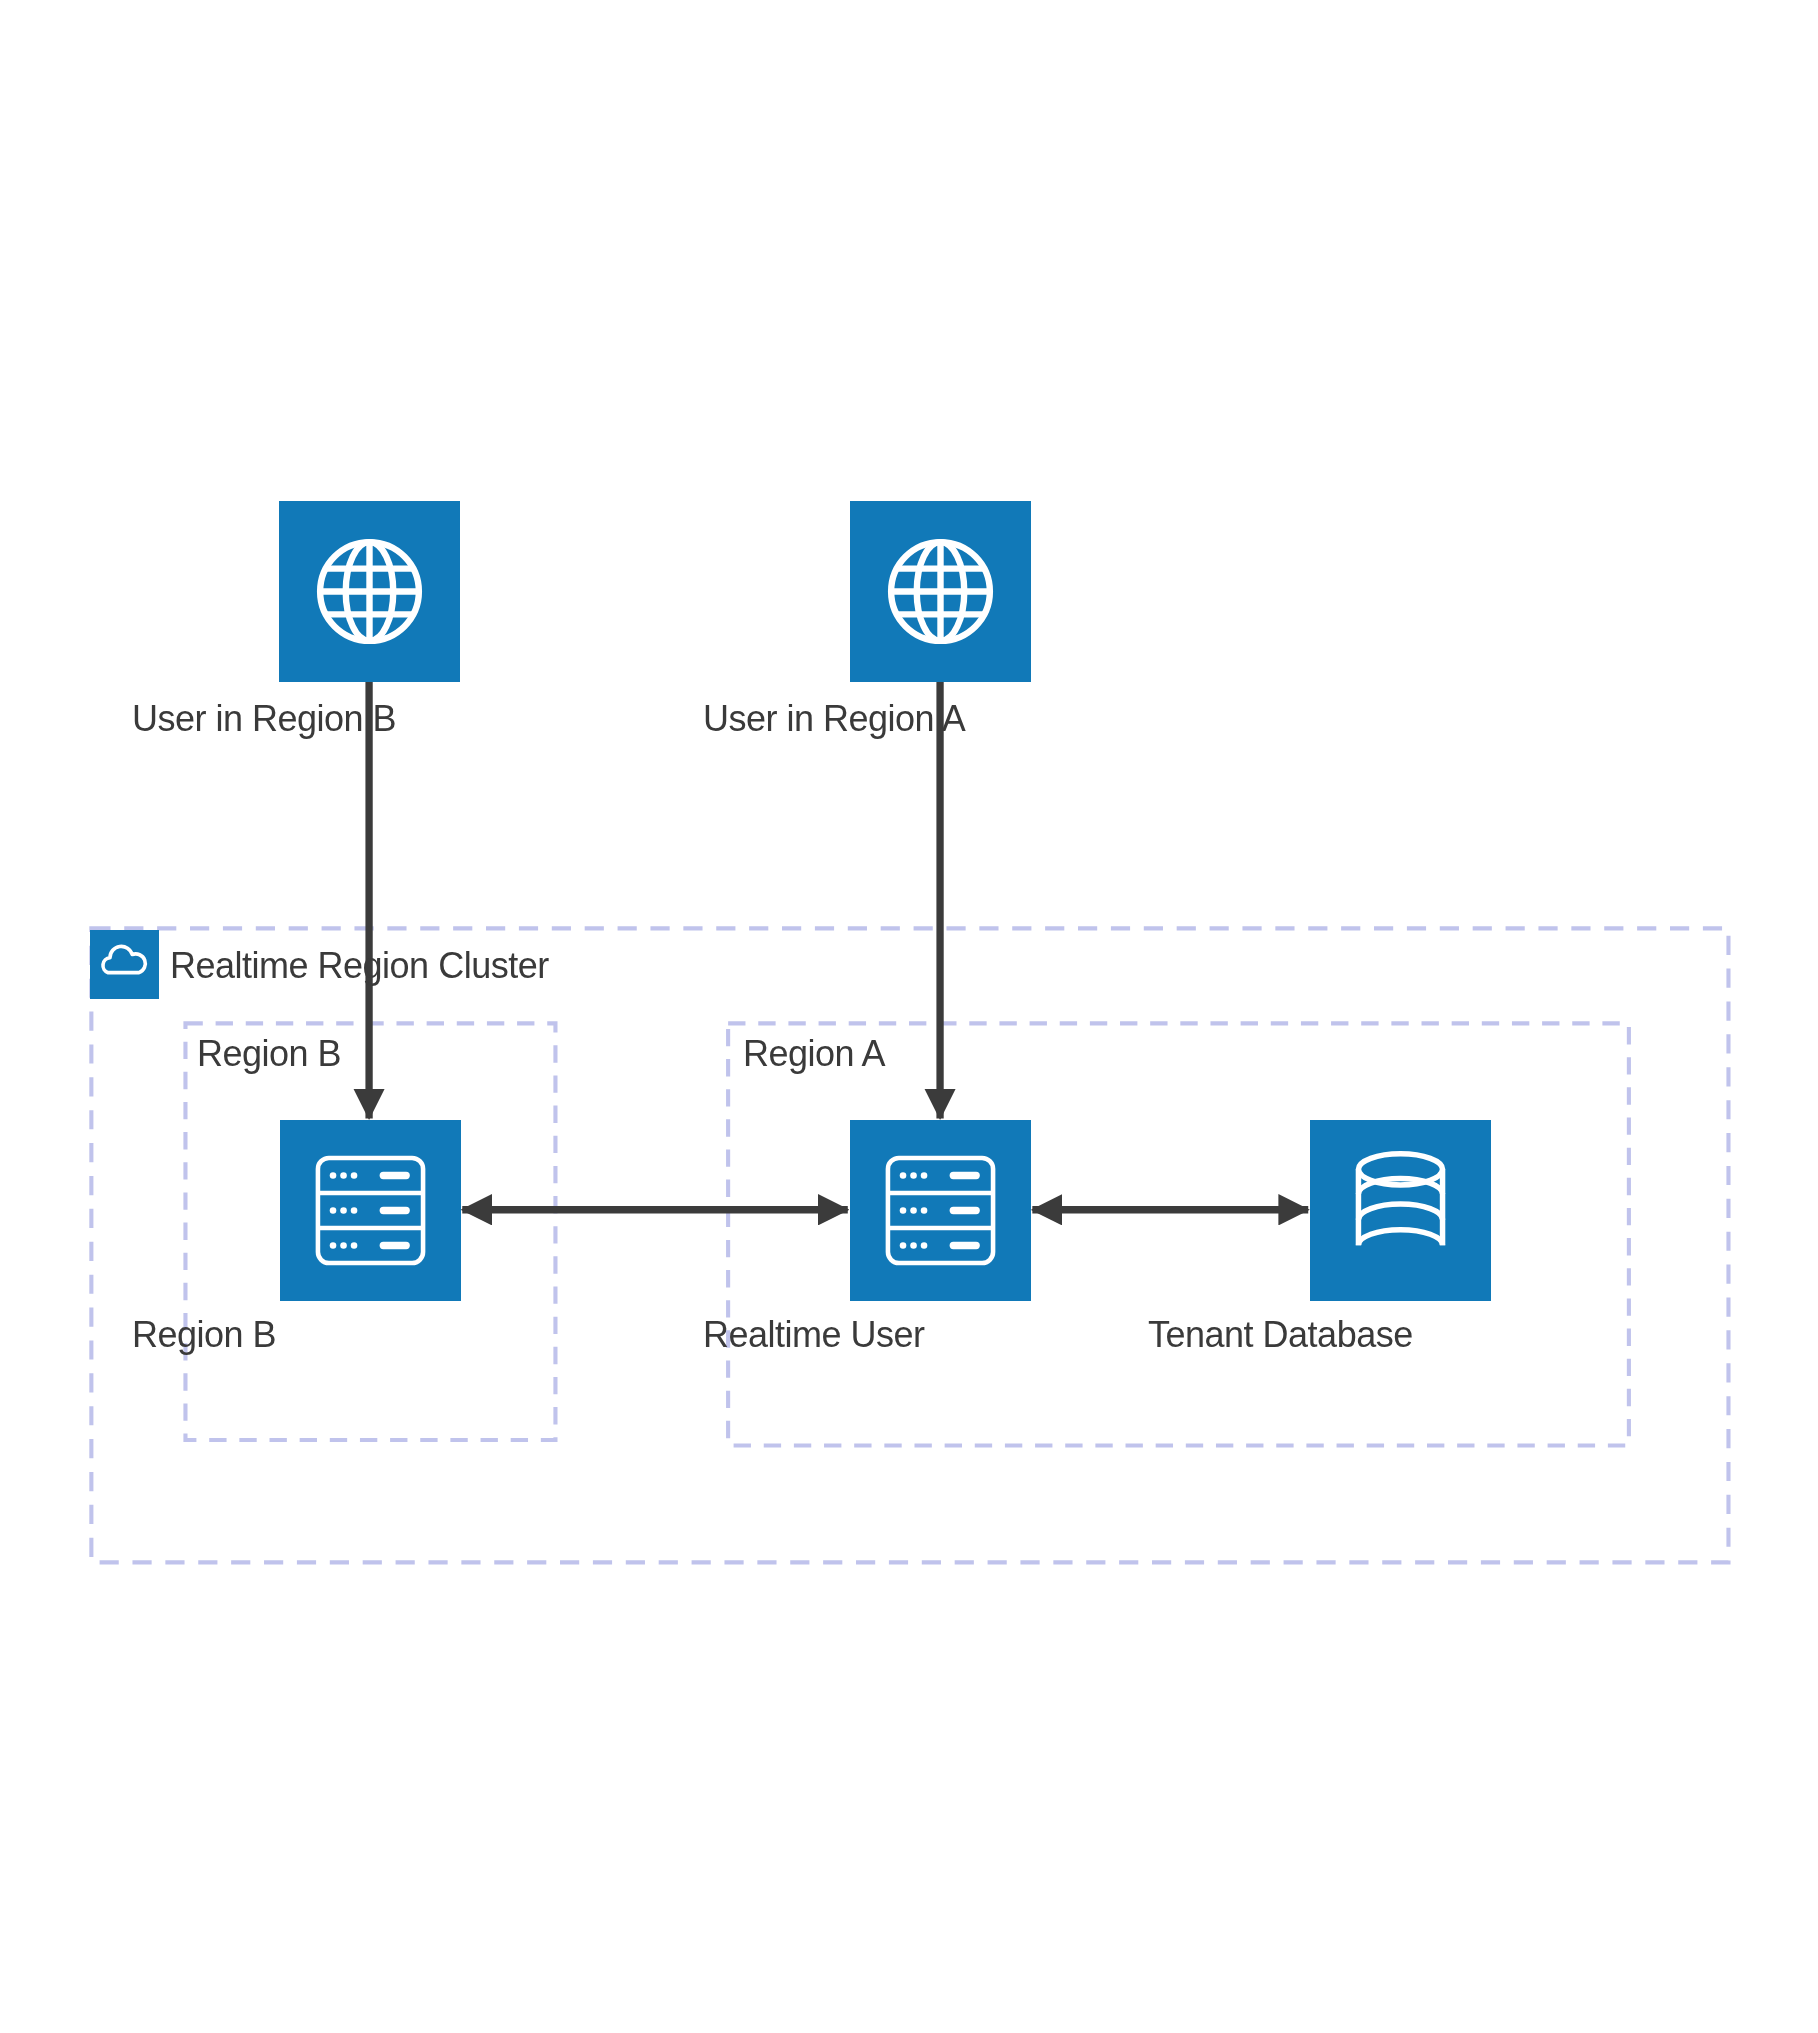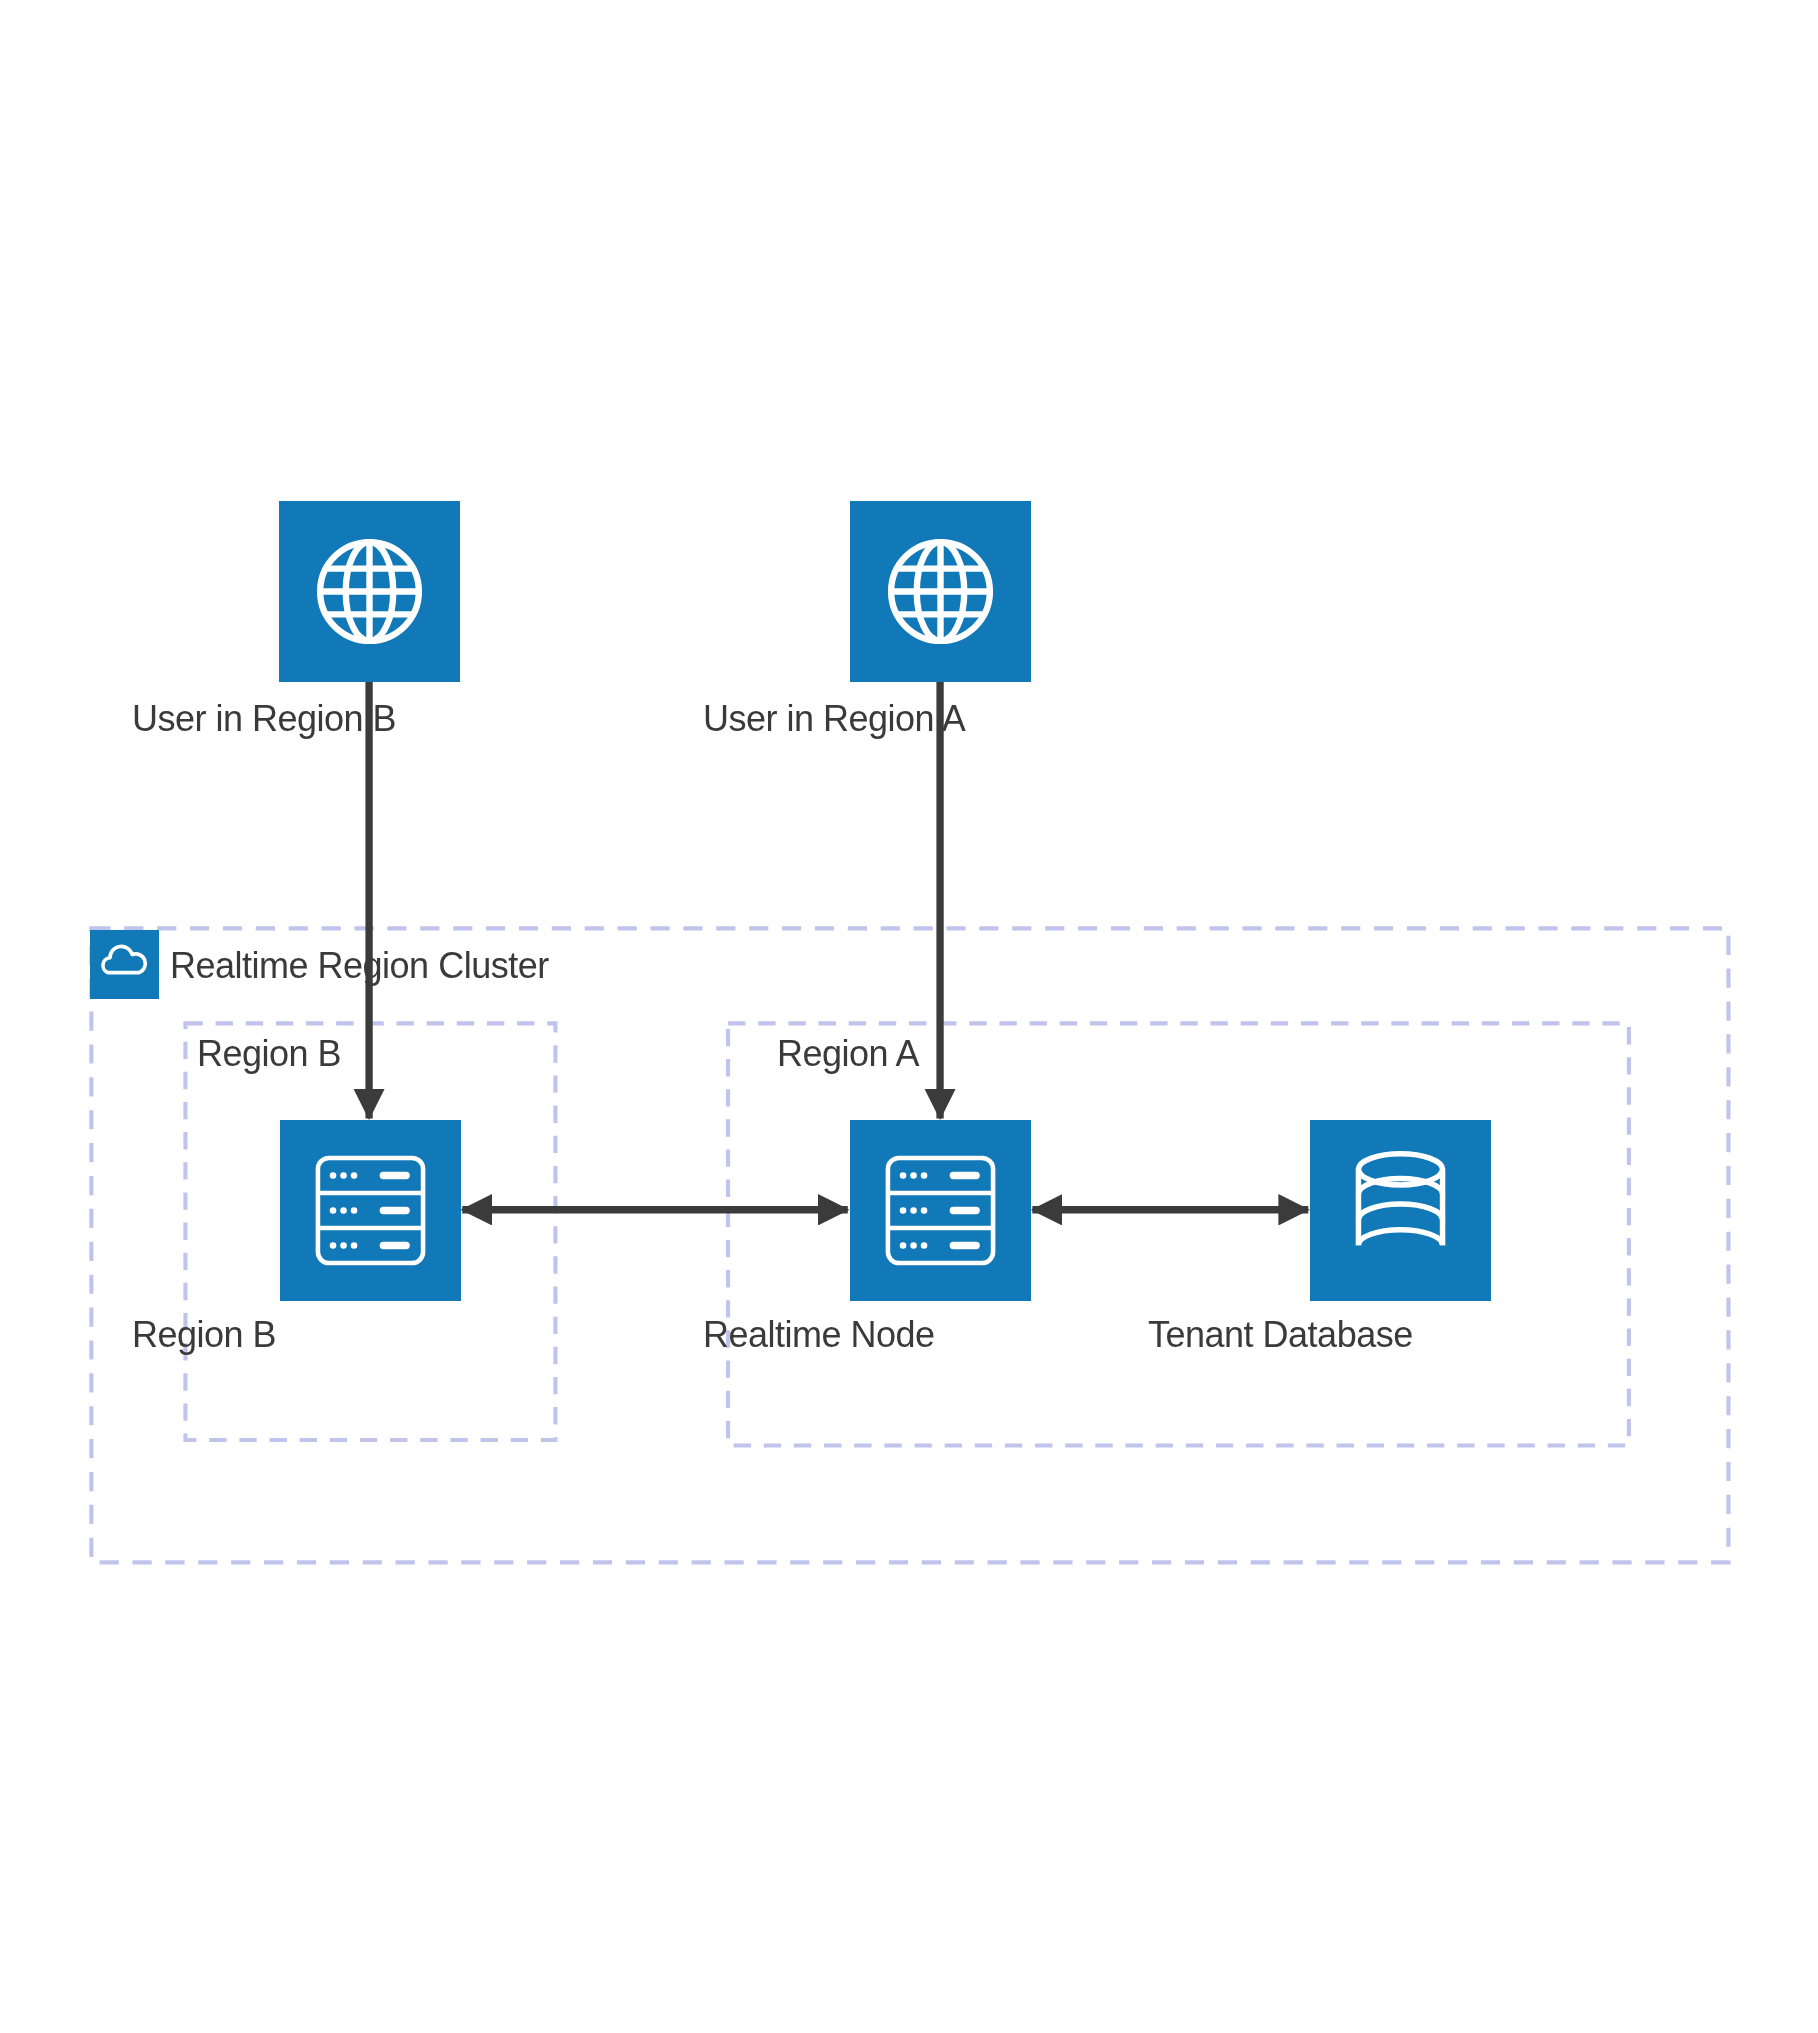--- a/index.html
+++ b/index.html
@@ -105,7 +105,7 @@
 
   <div class="container-title" style="left:170px; top:945px;">Realtime Region Cluster</div>
   <div class="container-title" style="left:197px; top:1033px;">Region B</div>
-  <div class="container-title" style="left:777px; top:1033px;">Region A</div>
+  <div class="container-title" style="left:743px; top:1033px;">Region A</div>
 
   <div class="node" style="left:279px; top:501px;">
     <svg viewBox="0 0 198 198" xmlns="http://www.w3.org/2000/svg">

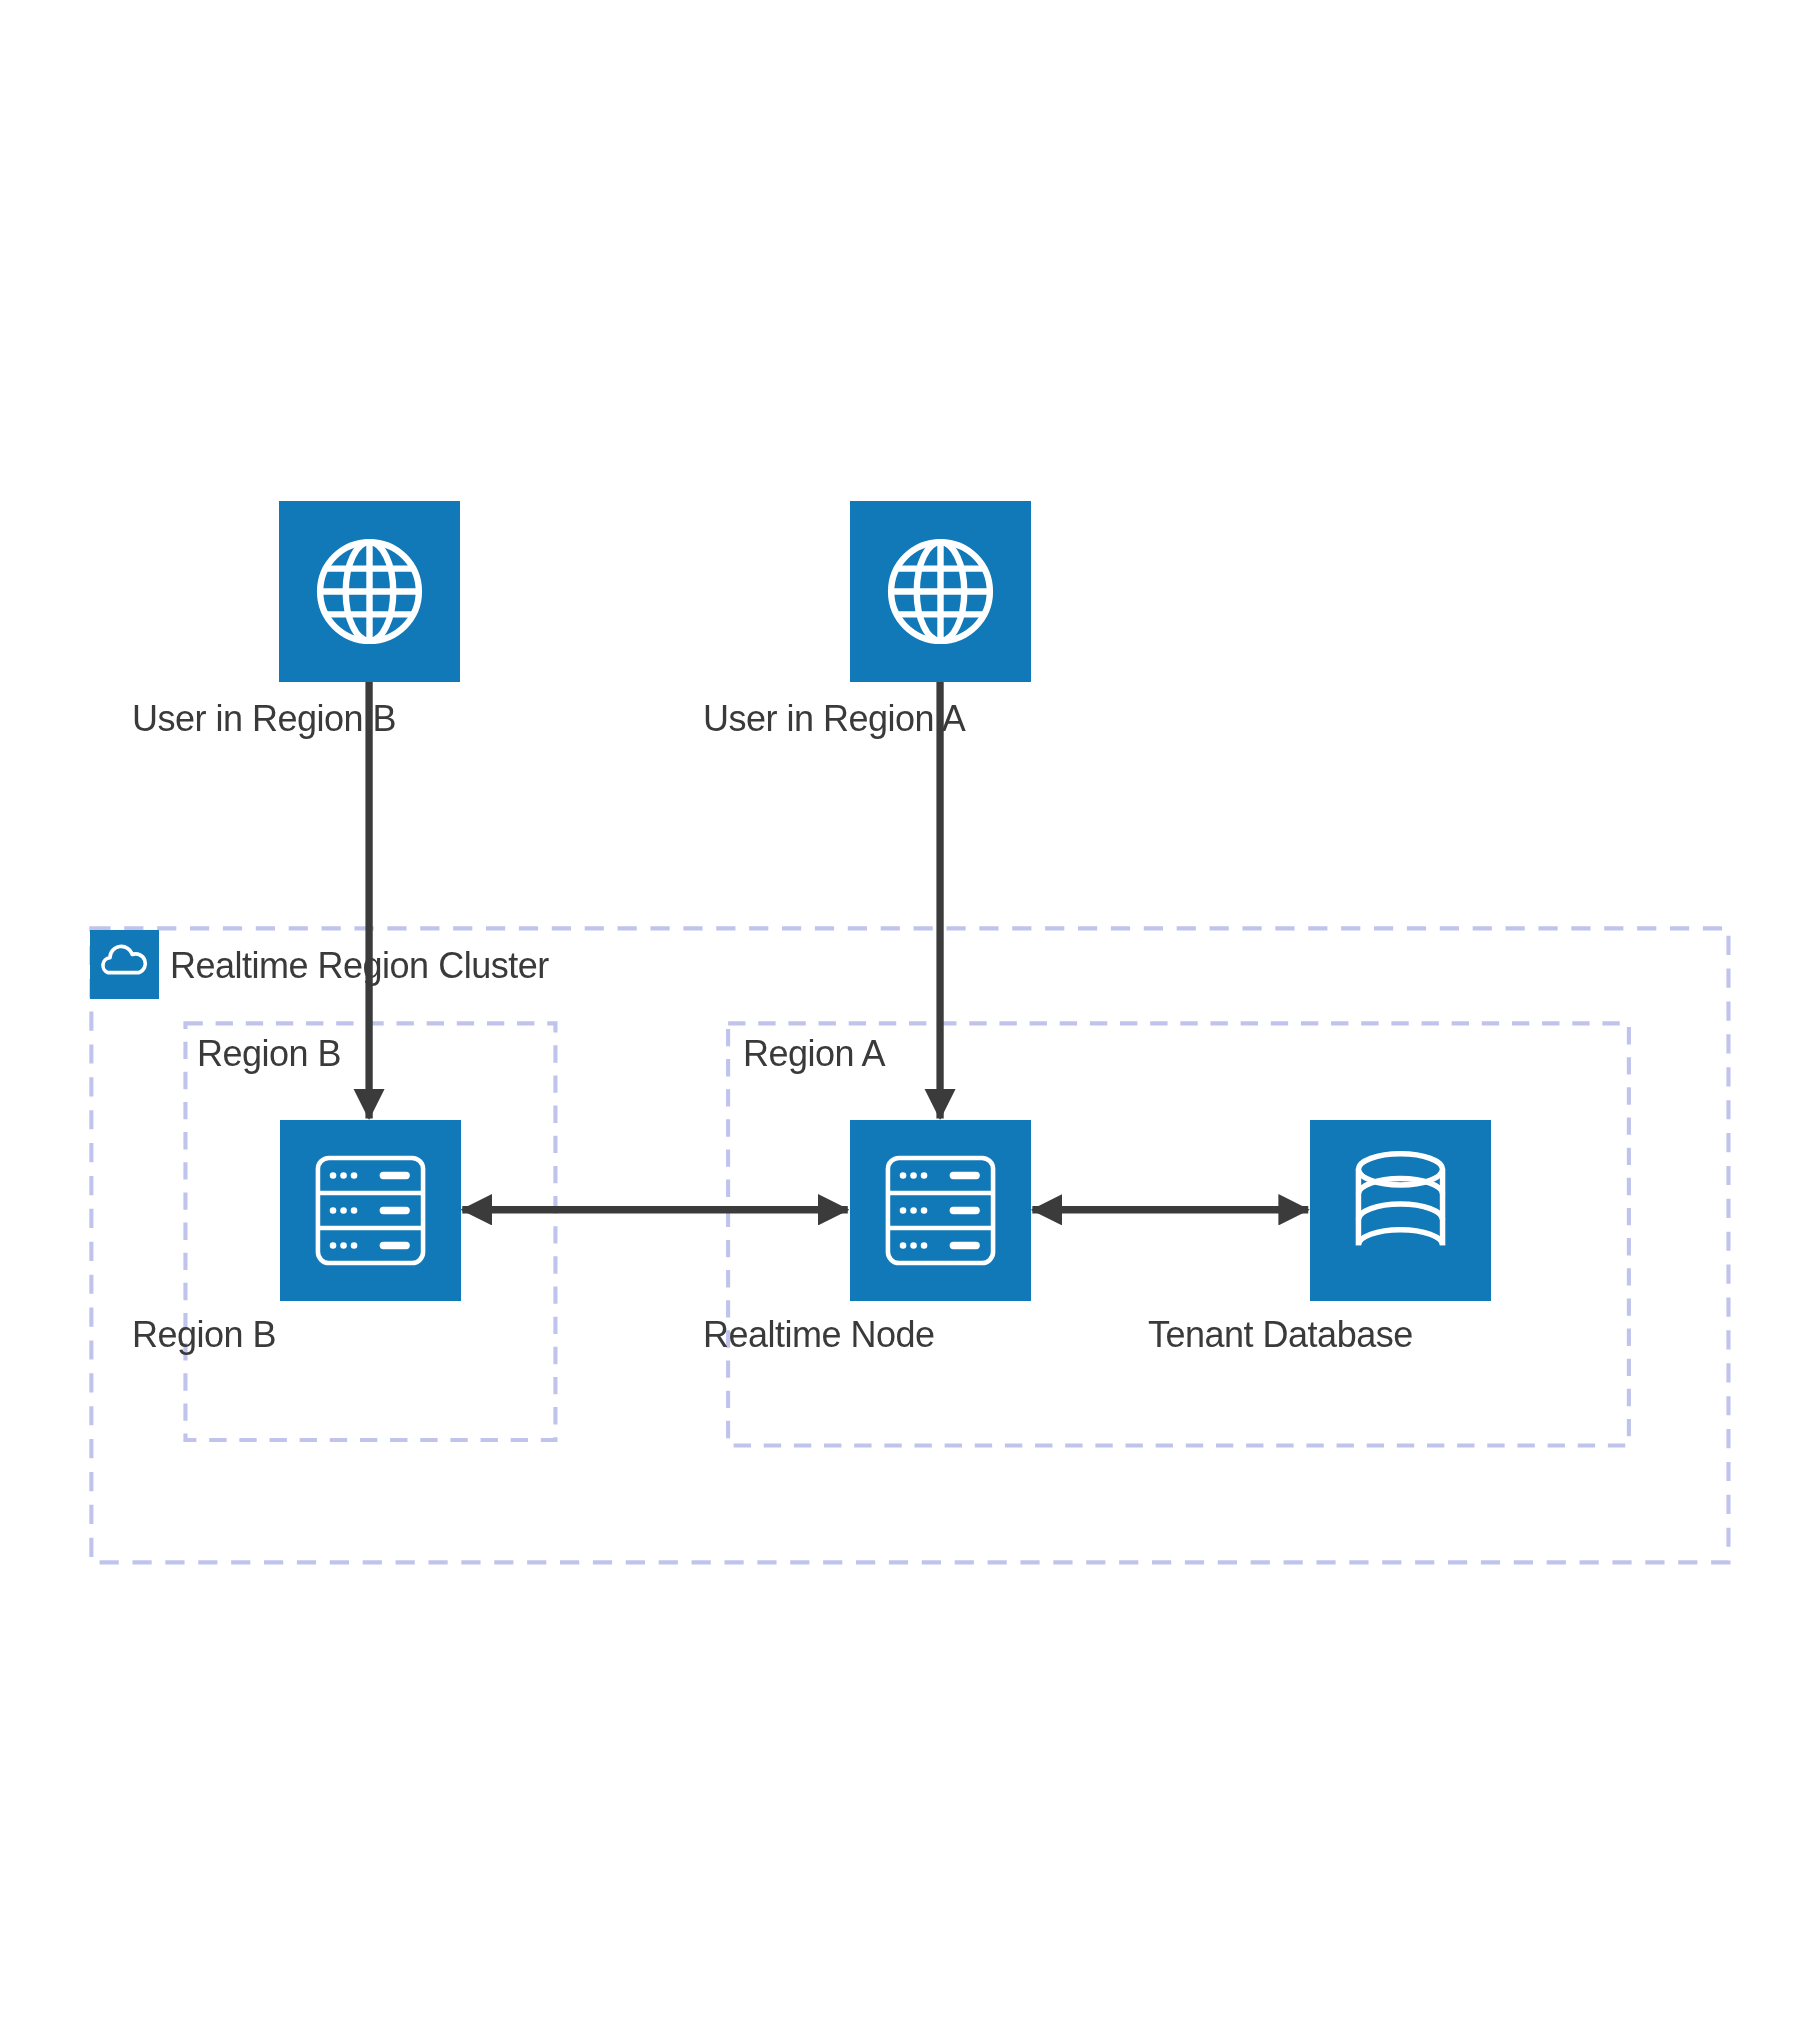--- a/index.html
+++ b/index.html
@@ -187,7 +187,7 @@
       </g>
     </svg>
   </div>
-  <div class="node-label" style="left:703px; top:1314px;">Realtime Node</div>
+  <div class="node-label" style="left:703px; top:1314px;">Realtime User</div>
 
   <div class="node" style="left:1310px; top:1120px;">
     <svg viewBox="0 0 198 198" xmlns="http://www.w3.org/2000/svg">

